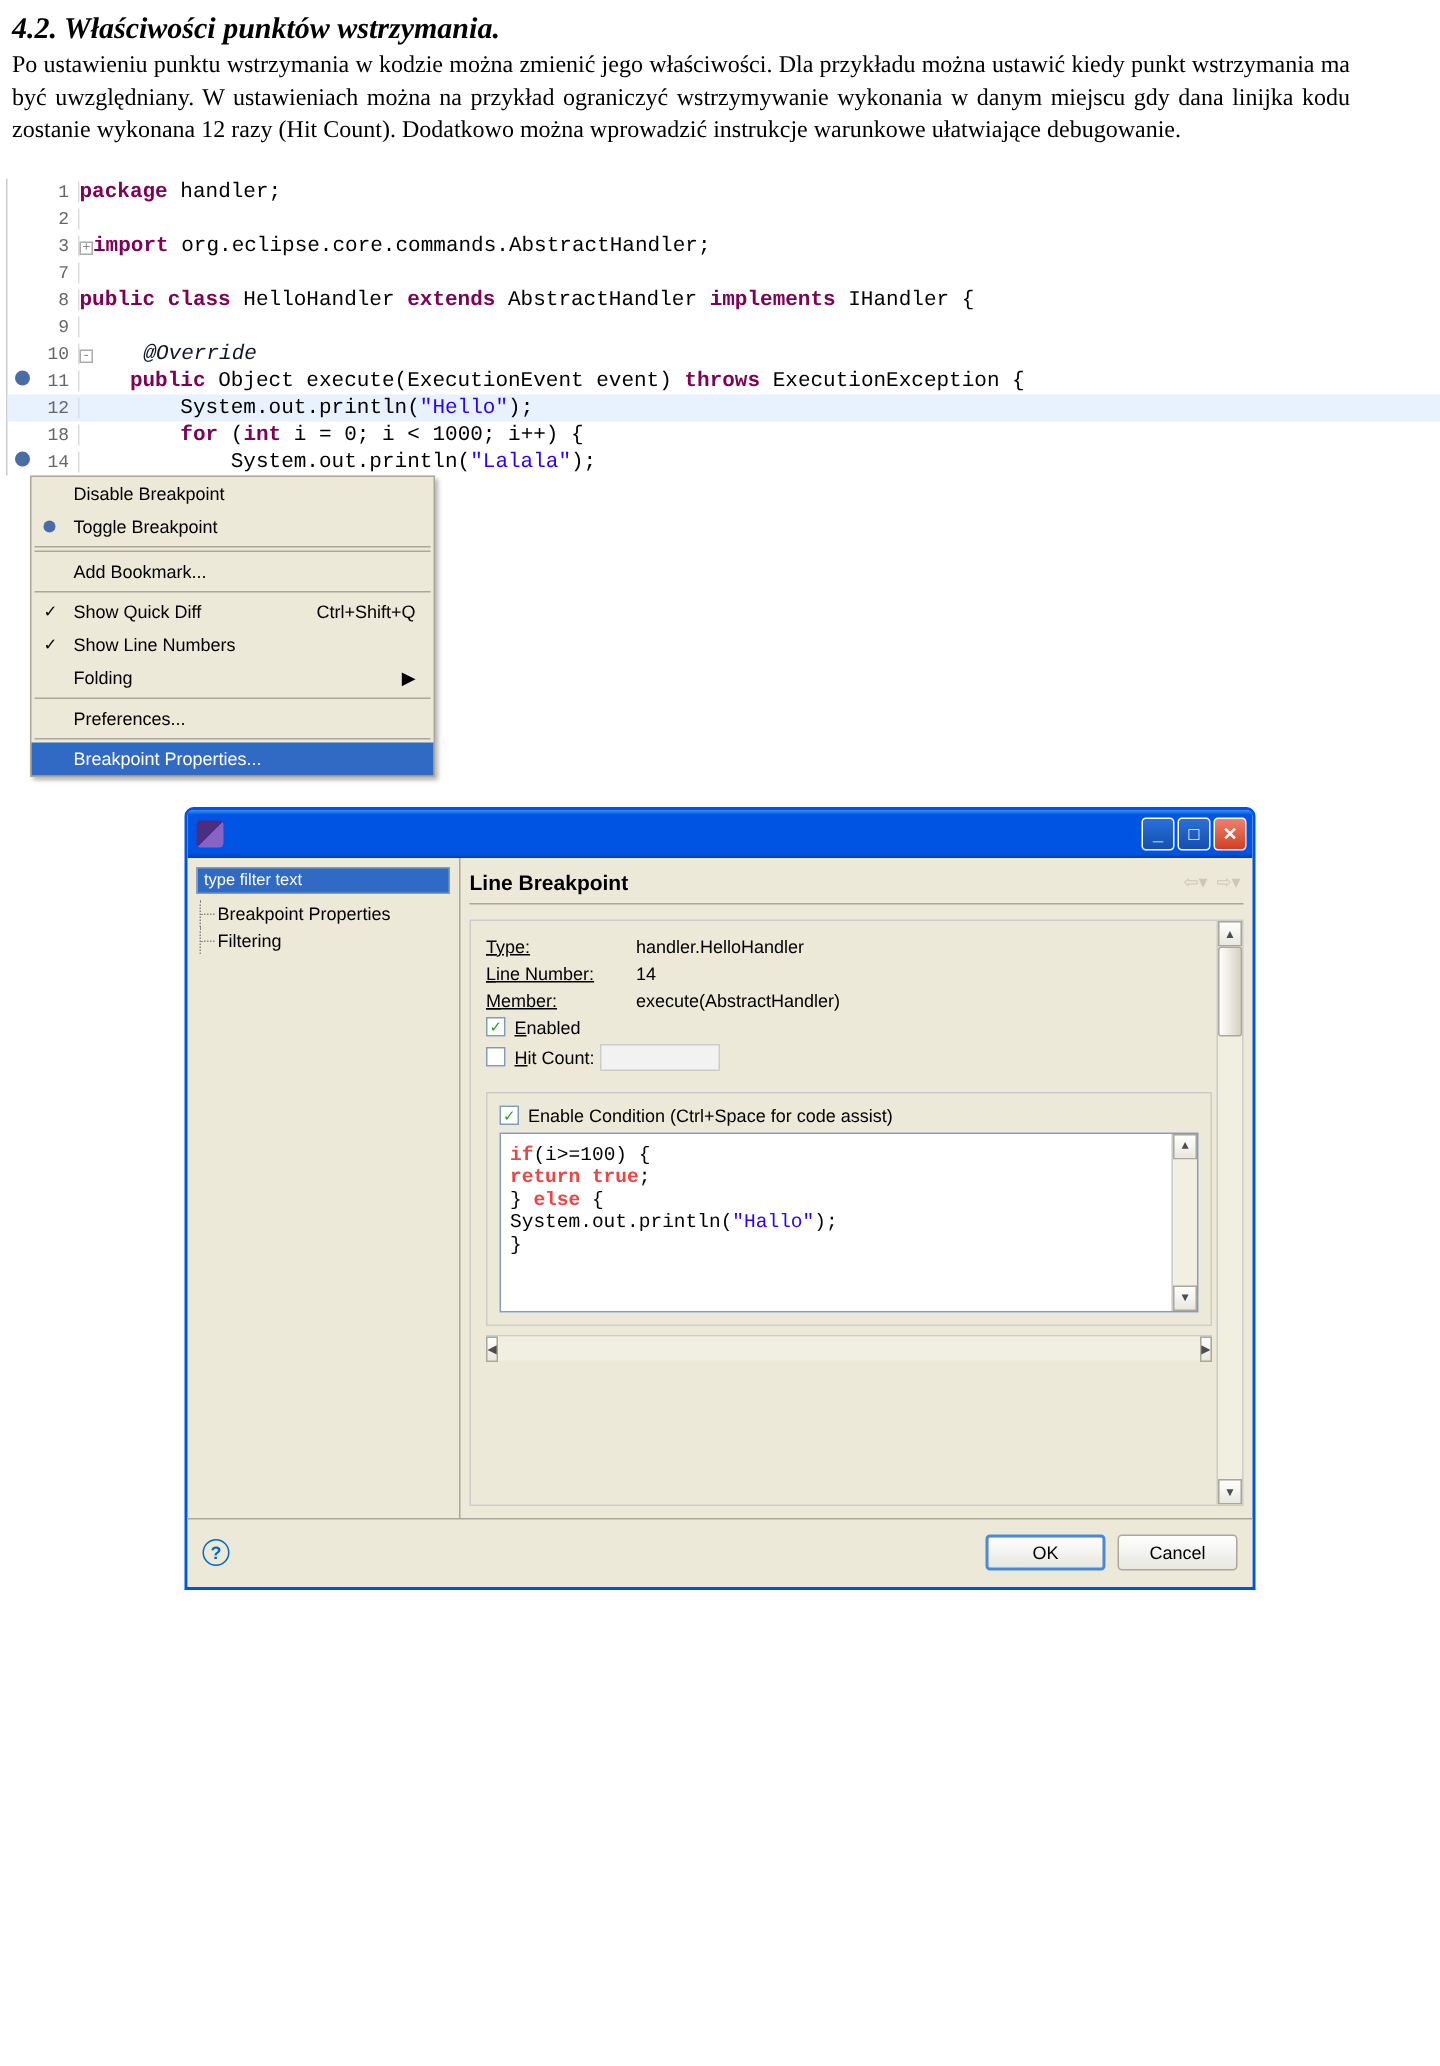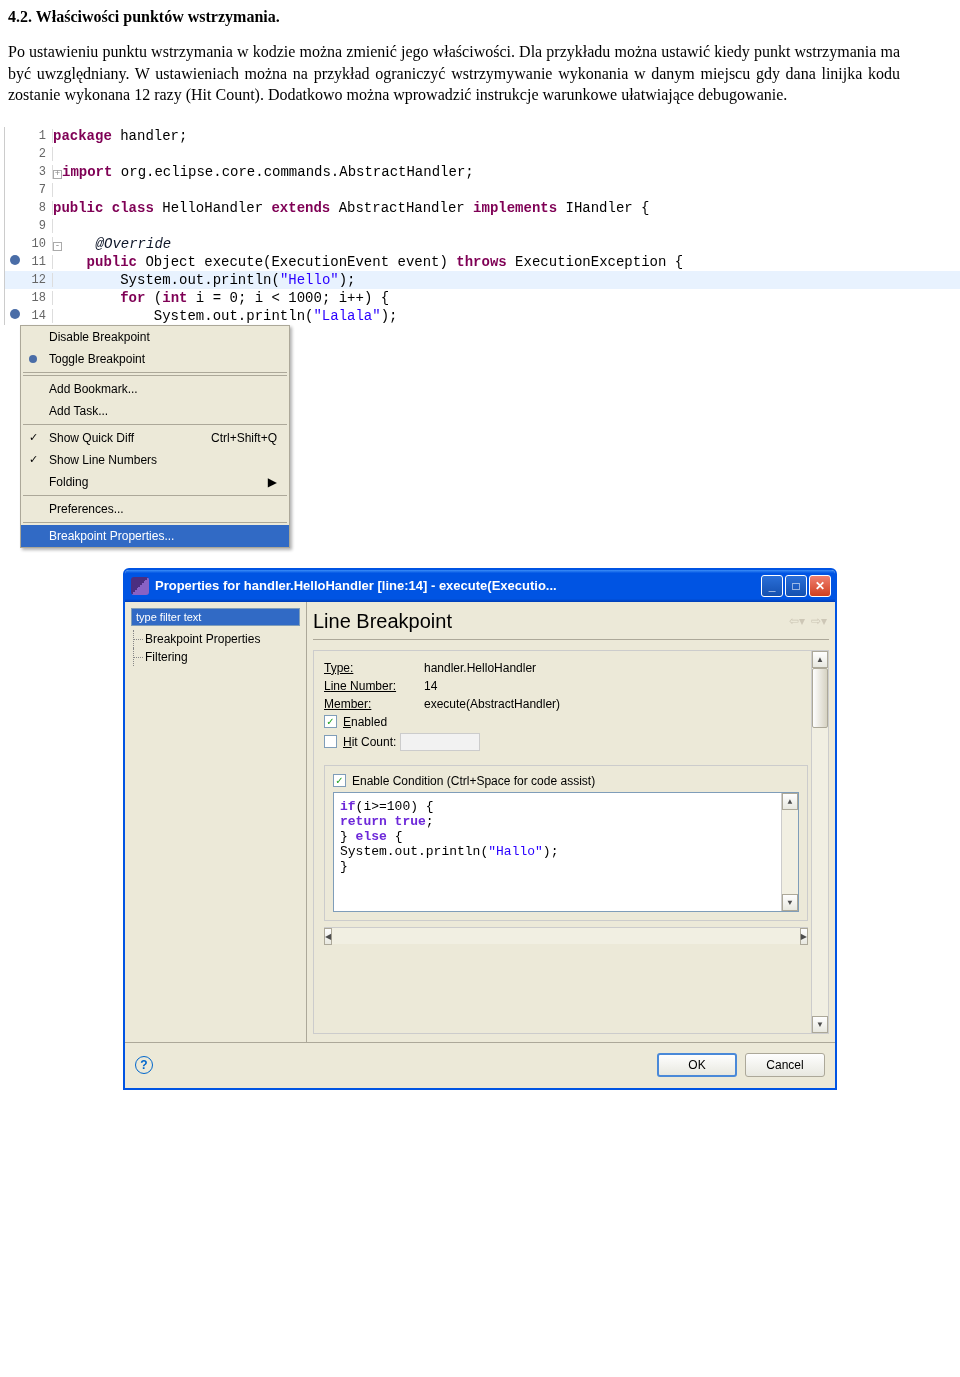--- a/index.html
+++ b/index.html
@@ -6,7 +6,7 @@
   body { font-family: "Times New Roman", serif; font-size: 16px; background: #fff; width: 960px; }
   
   .doc-text { padding: 8px 60px 8px 8px; }
-  .section-title { font-weight: bold; font-size: 16px; margin-bottom: 15px; }
+  .section-title { font-weight: bold; font-size: 20px; margin-bottom: 2px; font-style: italic; }
   .para { text-align: justify; line-height: 1.35; margin-bottom: 13px; }
   
   

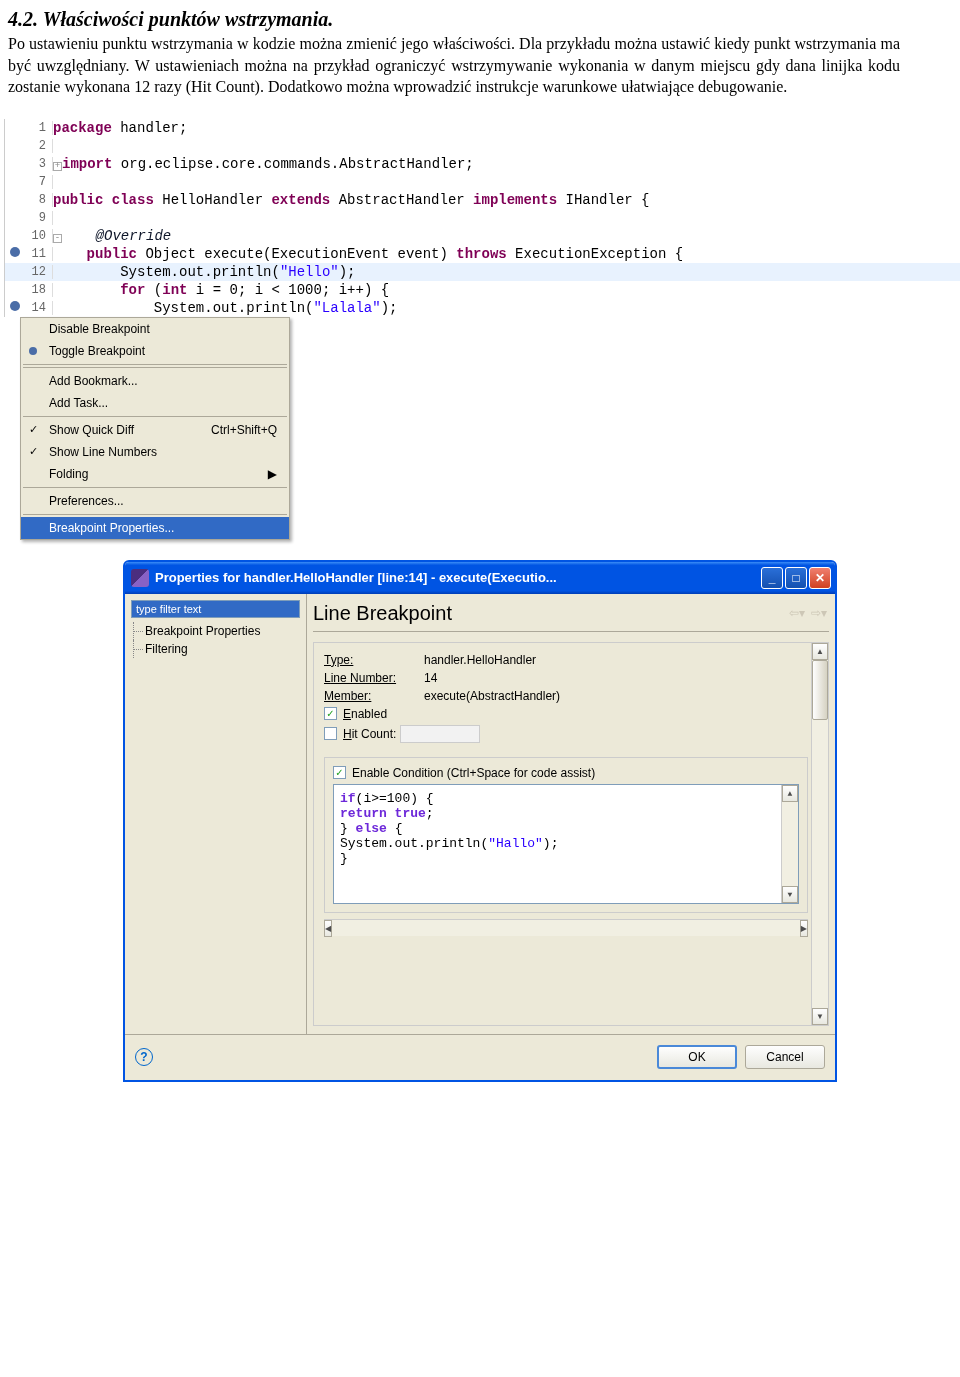--- a/index.html
+++ b/index.html
@@ -116,9 +116,6 @@
     <div class="menu-sep"></div>
     <div class="menu-item">
       <span>Add Bookmark...</span>
-    </div>
-    <div class="menu-item">
-      <span>Add Task...</span>
     </div>
     <div class="menu-sep"></div>
     <div class="menu-item">

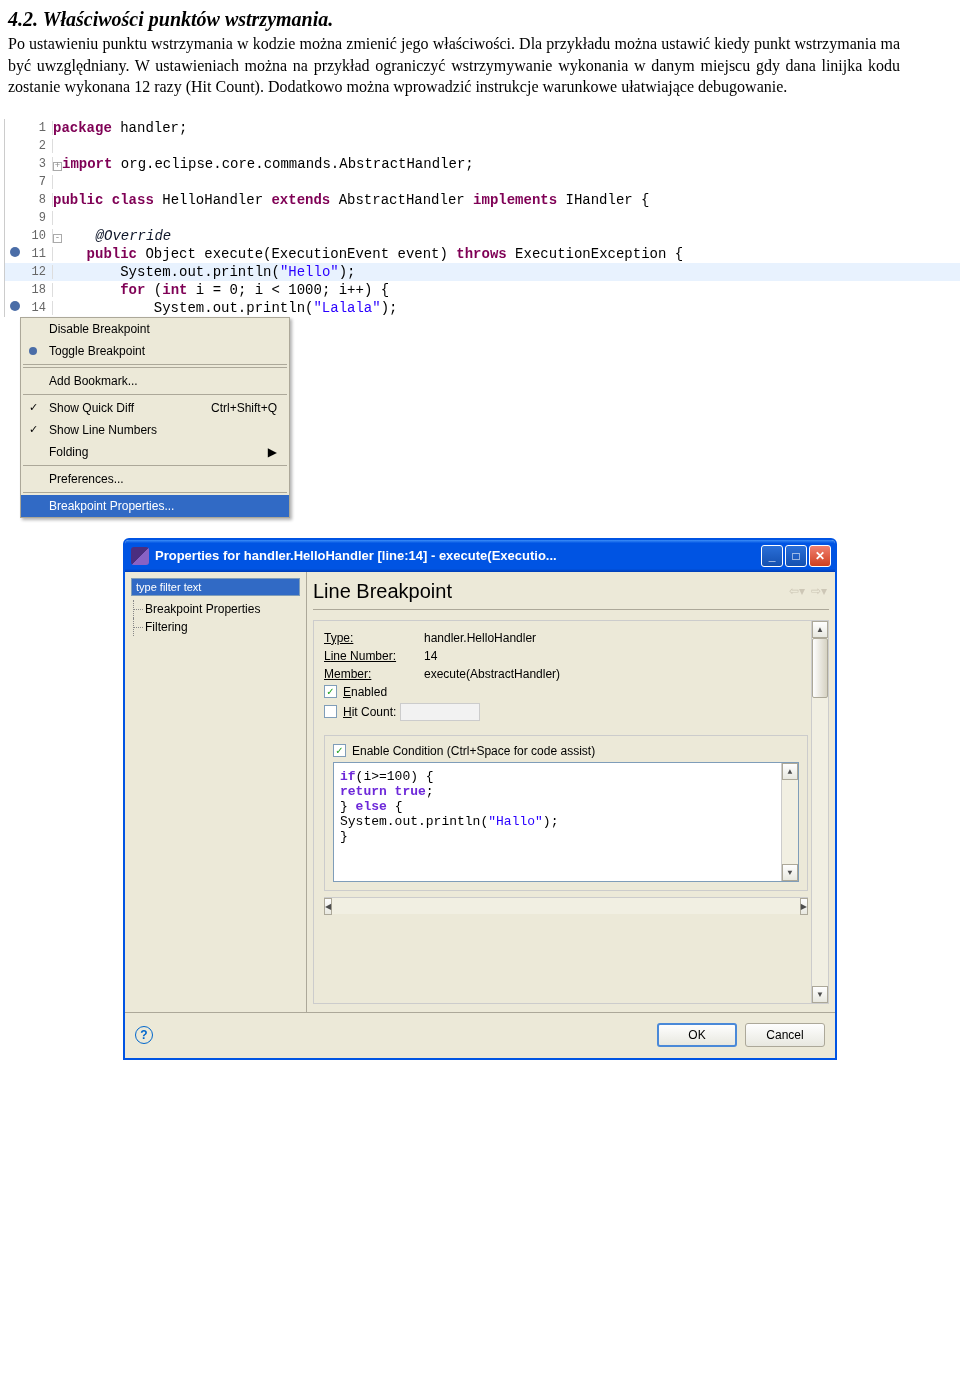--- a/index.html
+++ b/index.html
@@ -144,7 +144,6 @@
 <div class="dialog">
   <div class="titlebar">
     <div class="title-icon"></div>
-    <span>Properties for handler.HelloHandler [line:14] - execute(Executio...</span>
     <div class="win-buttons">
       <div class="win-btn min">_</div>
       <div class="win-btn max">□</div>

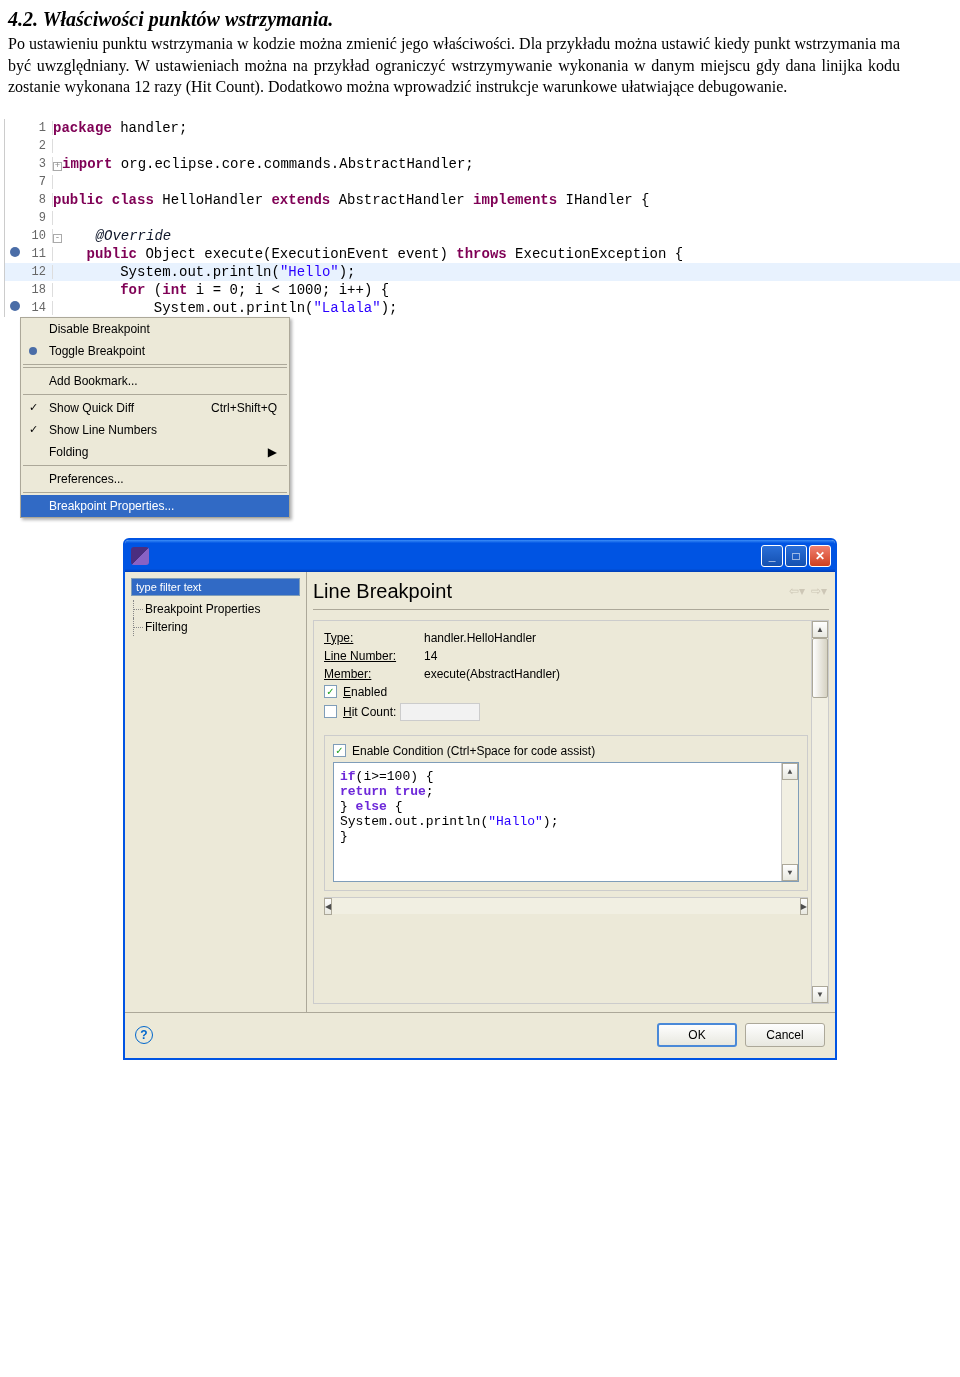--- a/index.html
+++ b/index.html
@@ -52,7 +52,7 @@
   
   .main-panel { flex: 1; padding: 8px 6px; display: flex; flex-direction: column; }
   .panel-header { display: flex; align-items: center; border-bottom: 1px solid #aca899; padding-bottom: 6px; margin-bottom: 10px; }
-  .panel-title { font-weight: normal; font-size: 20px; }
+  .panel-title { font-weight: bold; font-size: 14px; }
   .nav-arrows { margin-left: auto; display: flex; gap: 4px; }
   .nav-arrow { width: 18px; height: 14px; color: #cdc7b6; font-size: 12px; }
   

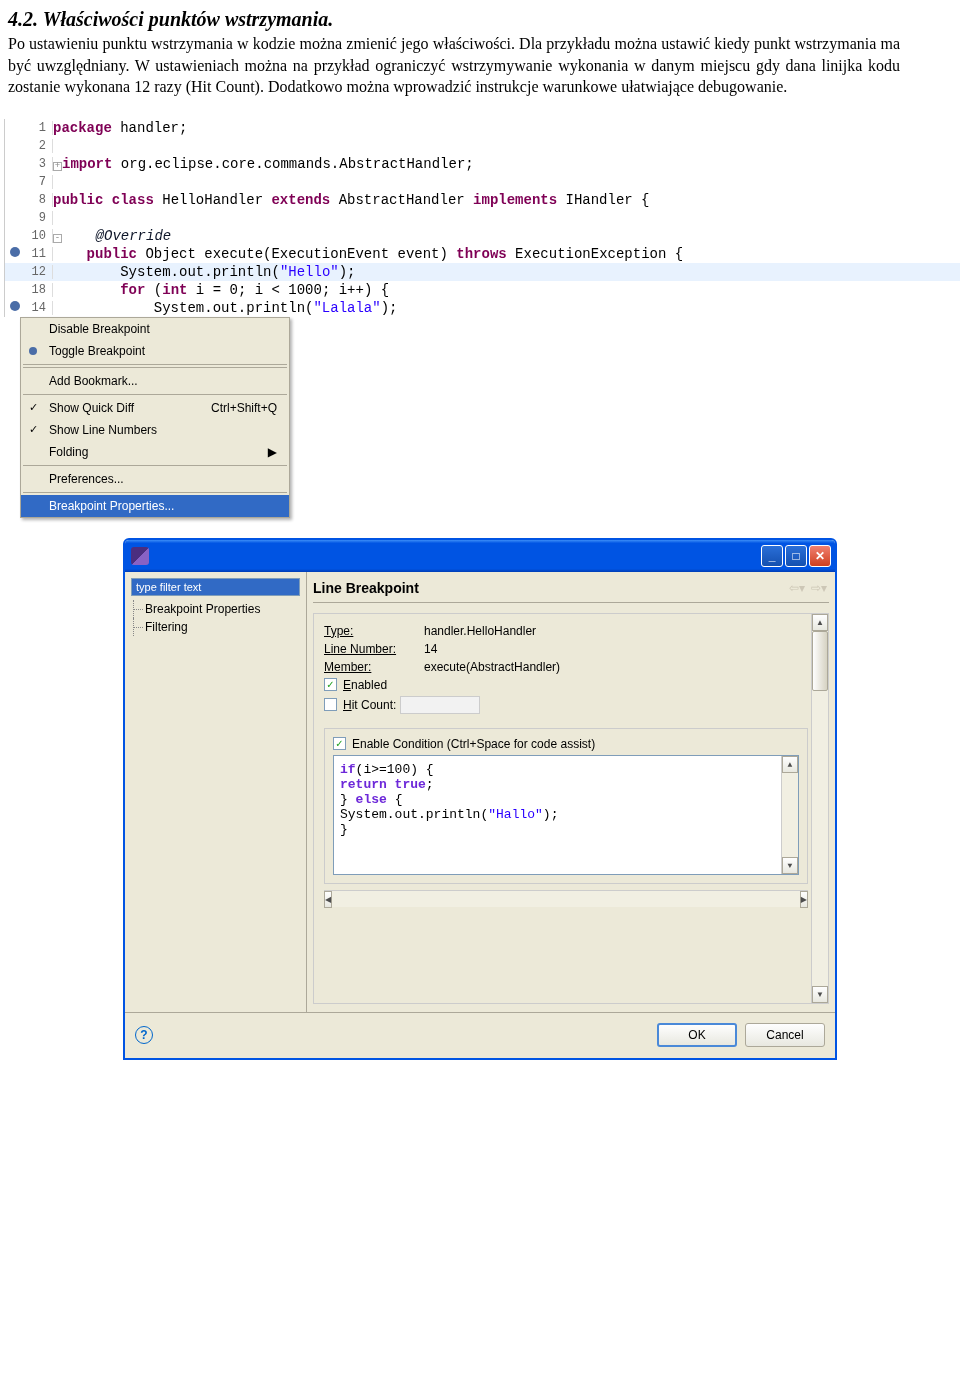--- a/index.html
+++ b/index.html
@@ -71,7 +71,7 @@
   .group-box { border: 1px solid #ccc; background: #ece9d8; margin-top: 14px; padding: 8px; position: relative; }
   .code-box { border: 1px solid #7f9db9; background: #fff; font-family: "Courier New", monospace; font-size: 13px; padding: 6px; position: relative; height: 120px; }
   .code-box .scrollbar-v { border-left: 1px solid #ccc; }
-  .cb-kw { color: #6d28d9; font-weight: bold; }
+  .cb-kw { color: #ef4444; font-weight: bold; }
   .cb-str { color: #2a00ff; }
   .scrollbar-h { height: 17px; display: flex; border-top: 1px solid #ccc; background: #ece9d8; margin-top: 6px; }
   .sb-track-h { flex: 1; background: #f1efe2; }

